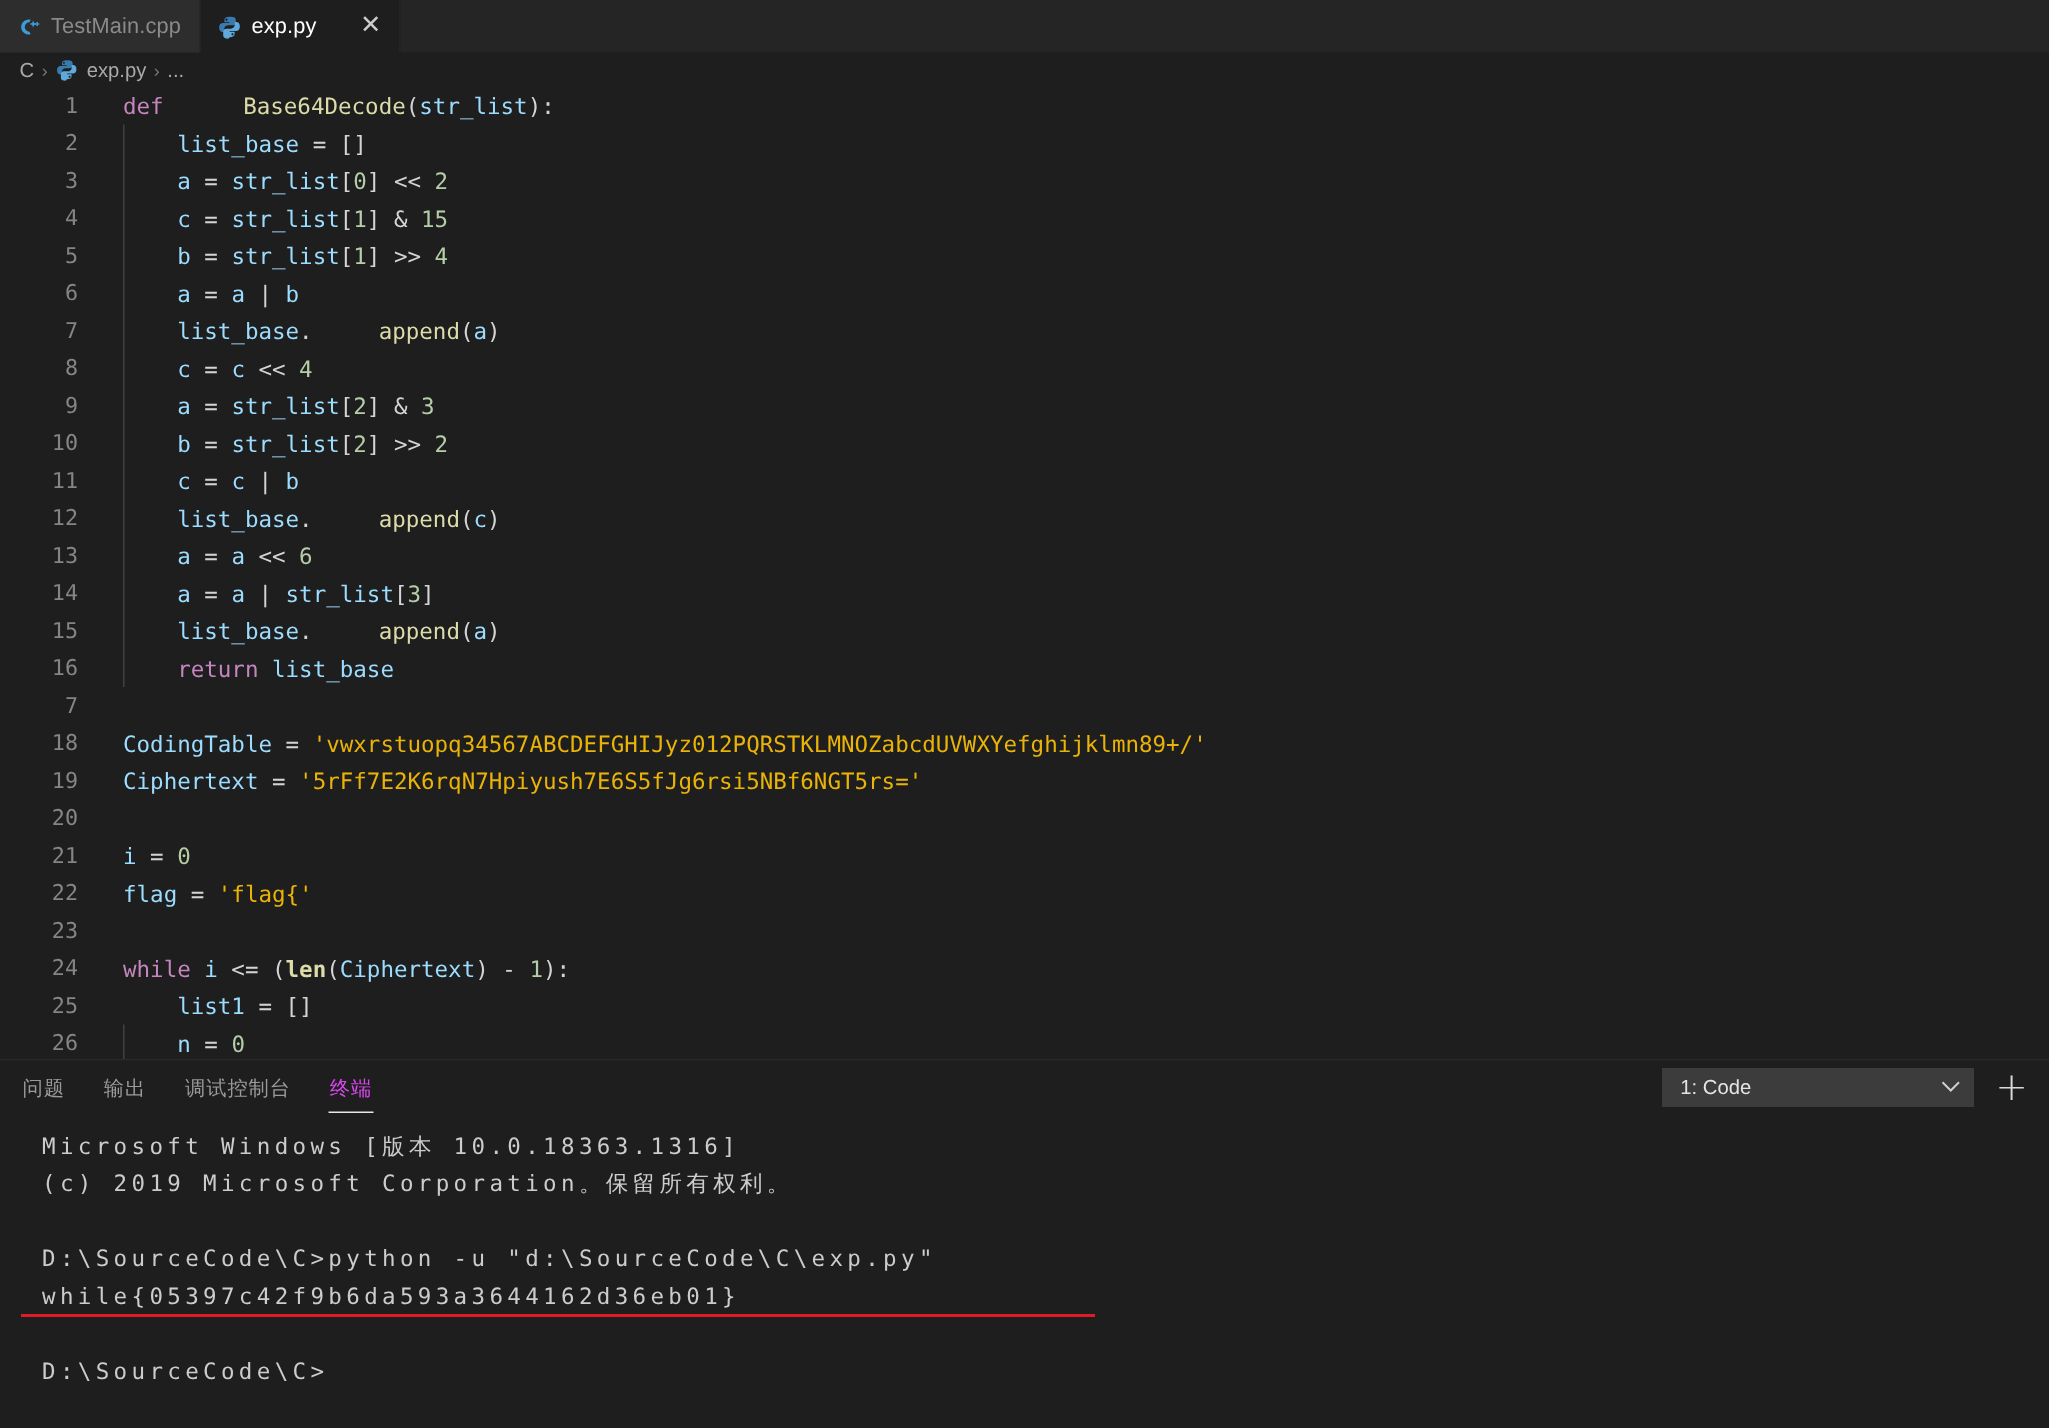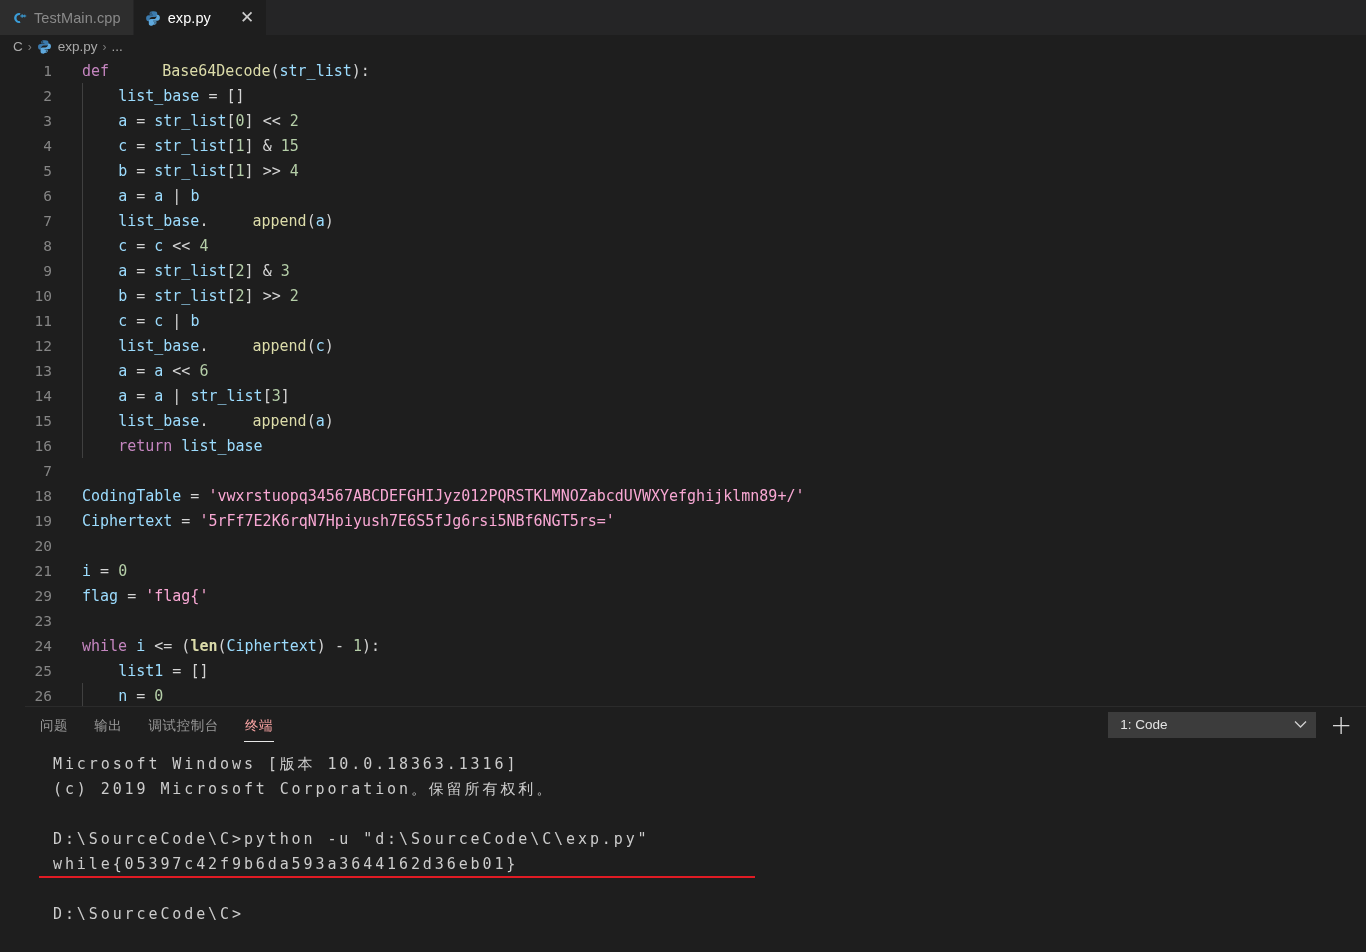--- a/index.html
+++ b/index.html
@@ -104,7 +104,7 @@
   .t-fn   { color: #dcdcaa; margin-left: 44px; }
   .t-var  { color: #9cdcfe; }
   .t-num  { color: #b5cea8; }
-  .t-str  { color: #f9a8d4; }
+  .t-str  { color: #eab308; }
   .t-op   { color: #d4d4d4; }
   .t-punc { color: #d4d4d4; }
   .t-builtin { color: #dcdcaa; font-weight: bold; }

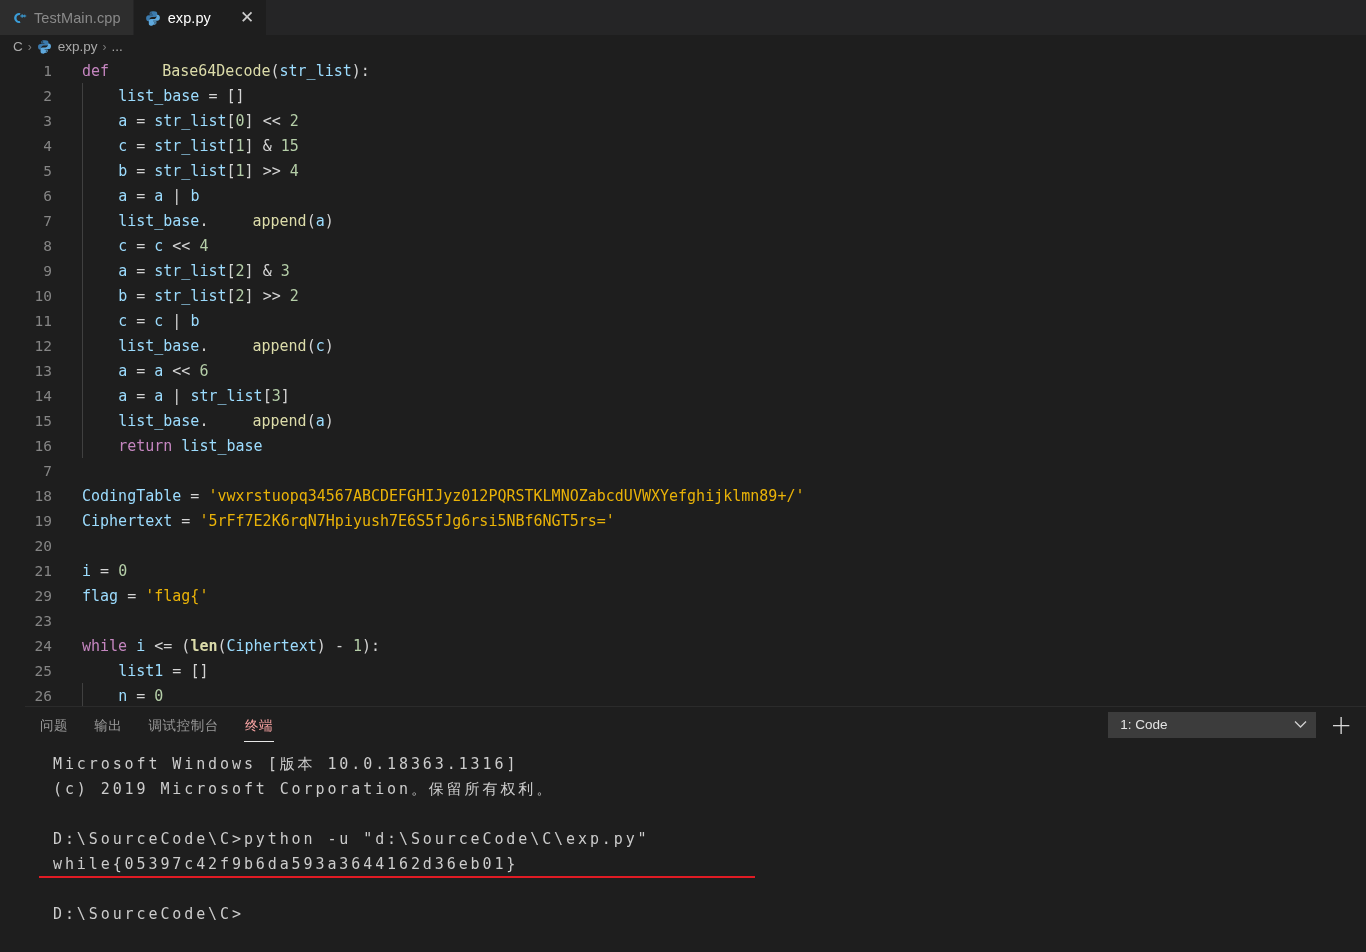--- a/index.html
+++ b/index.html
@@ -264,7 +264,7 @@
     <div class="code-line"><div class="lnum">19</div><div class="lcode"><span class="t-var">Ciphertext</span><span class="t-op"> = </span><span class="t-str">'5rFf7E2K6rqN7Hpiyush7E6S5fJg6rsi5NBf6NGT5rs='</span></div></div>
     <div class="code-line"><div class="lnum">20</div><div class="lcode"></div></div>
     <div class="code-line"><div class="lnum">21</div><div class="lcode"><span class="t-var">i</span><span class="t-op"> = </span><span class="t-num">0</span></div></div>
-    <div class="code-line"><div class="lnum">29</div><div class="lcode"><span class="t-var">flag</span><span class="t-op"> = </span><span class="t-str">'flag{'</span></div></div>
+    <div class="code-line"><div class="lnum">22</div><div class="lcode"><span class="t-var">flag</span><span class="t-op"> = </span><span class="t-str">'flag{'</span></div></div>
     <div class="code-line"><div class="lnum">23</div><div class="lcode"></div></div>
     <div class="code-line"><div class="lnum">24</div><div class="lcode"><span class="t-kw">while </span><span class="t-var">i</span><span class="t-op"> &lt;= </span><span class="t-punc">(</span><span class="t-builtin">len</span><span class="t-punc">(</span><span class="t-var">Ciphertext</span><span class="t-punc">) </span><span class="t-op">- </span><span class="t-num">1</span><span class="t-punc">):</span></div></div>
     <div class="code-line"><div class="lnum">25</div><div class="lcode"><span>    </span><span class="t-var">list1</span><span class="t-op"> = </span><span class="t-punc">[]</span></div></div>

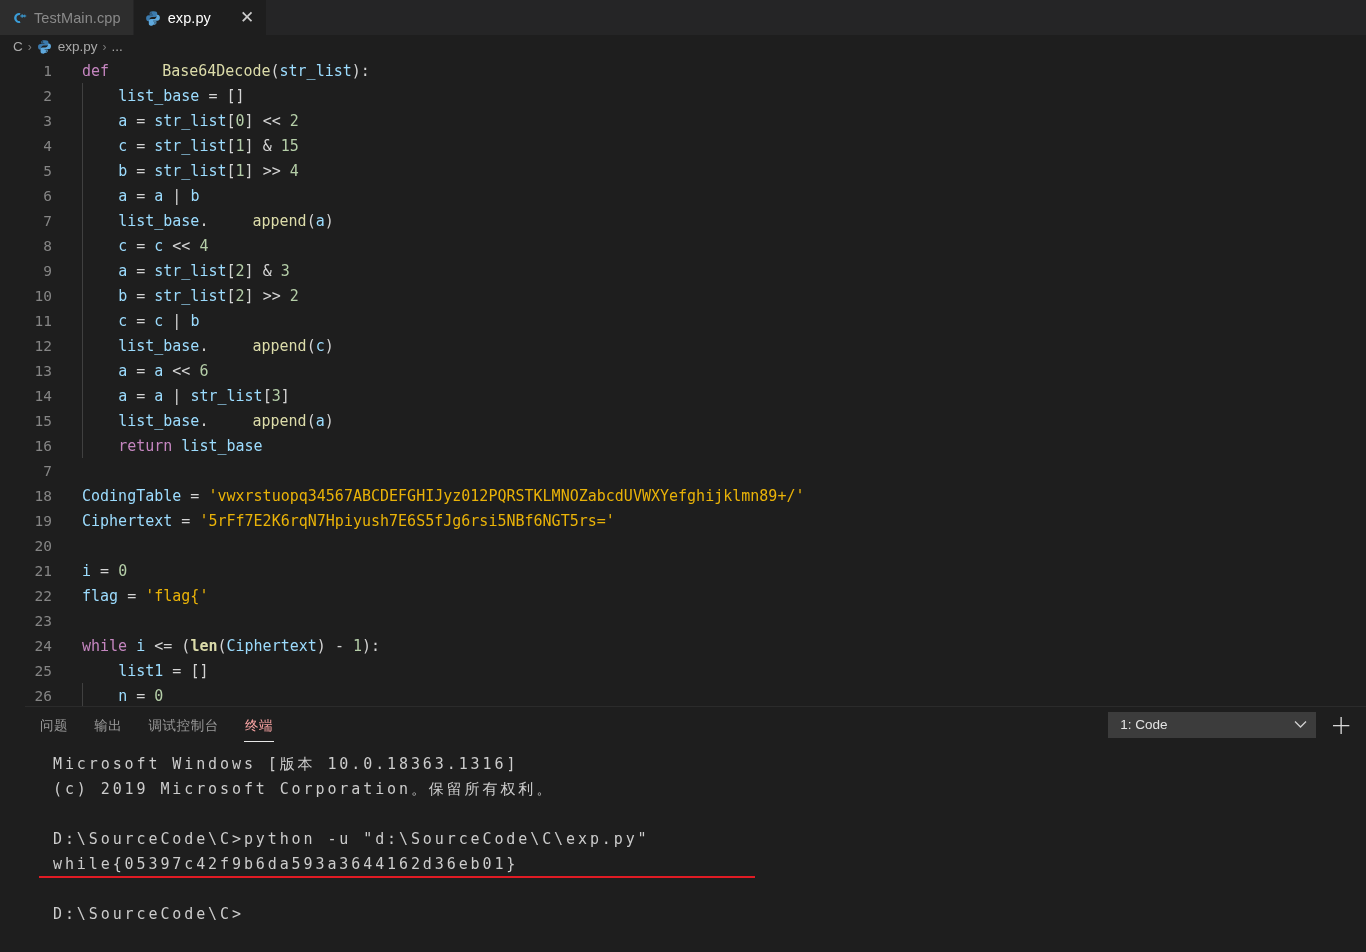--- a/index.html
+++ b/index.html
@@ -116,7 +116,6 @@
     border-top: 1px solid #2b2b2b;
     display: flex;
     flex-direction: column;
-    margin-left: 25px;
   }
   .panel-head {
     height: 35px;

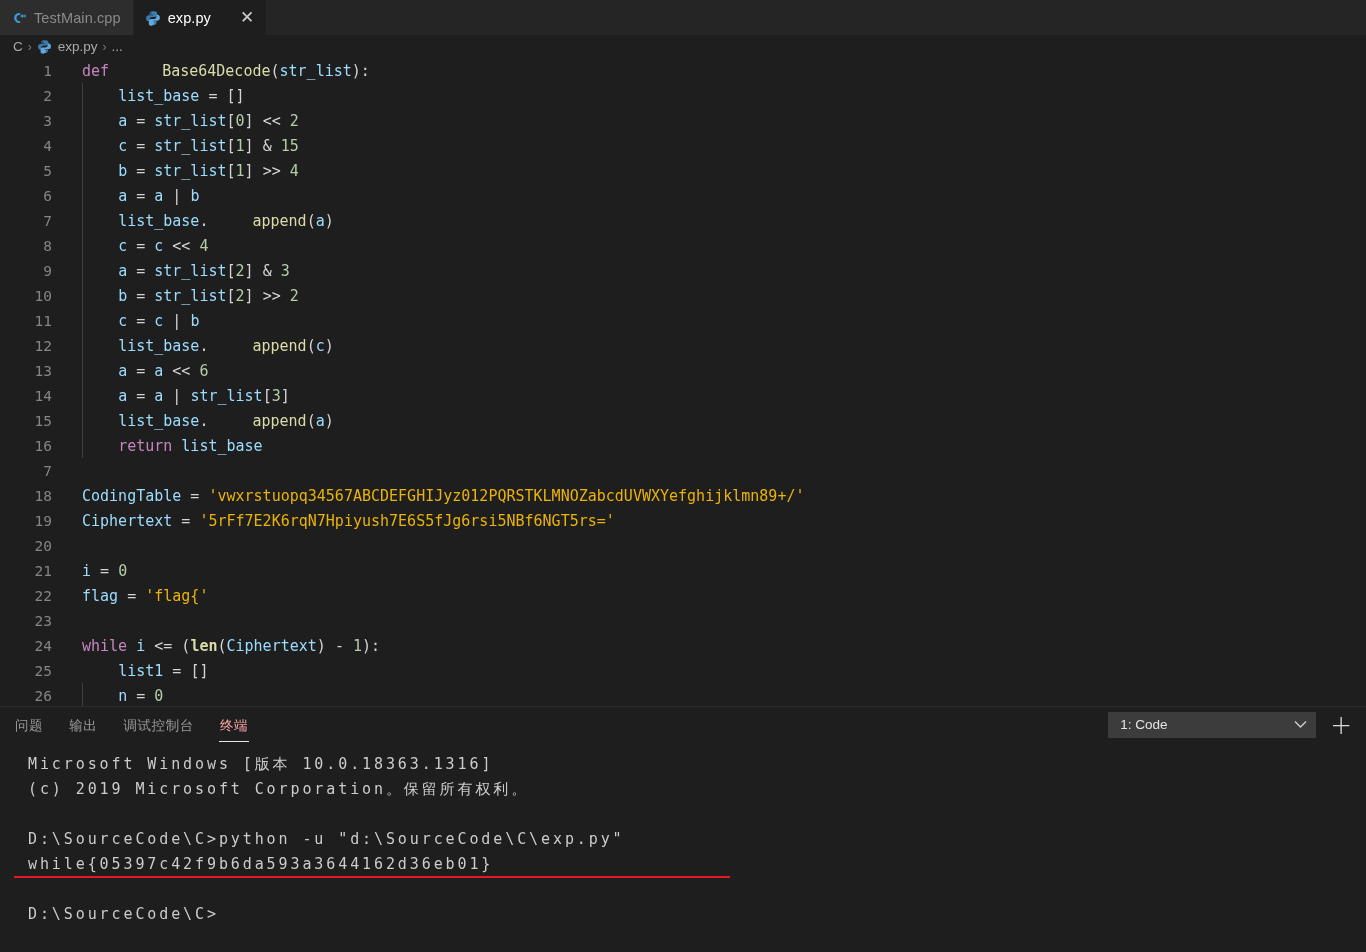--- a/index.html
+++ b/index.html
@@ -133,7 +133,7 @@
     position: relative;
     letter-spacing: .6px;
   }
-  .ptab.active { color: #fca5a5; }
+  .ptab.active { color: #d946ef; }
   .ptab.active::after {
     content: "";
     position: absolute;

